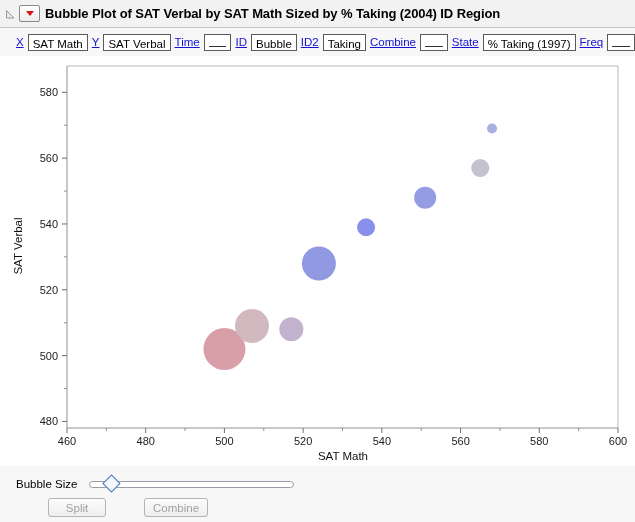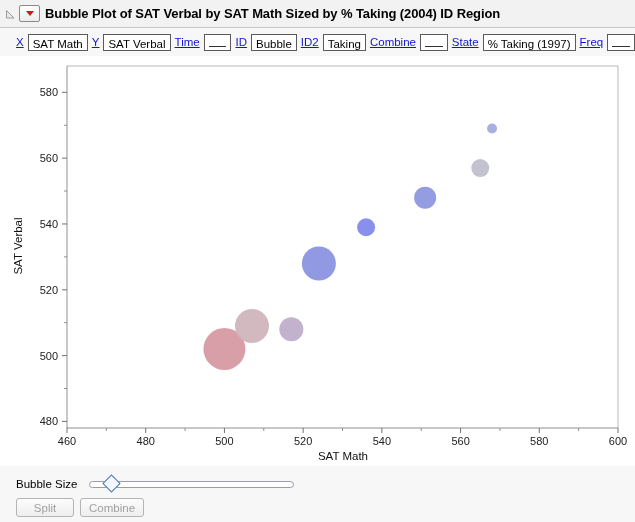--- a/index.html
+++ b/index.html
@@ -186,6 +186,7 @@
     cursor: default;
     padding: 0 8px;
     box-sizing: border-box;
+    margin-left: 32px;
   }
 
   .axis-text {

